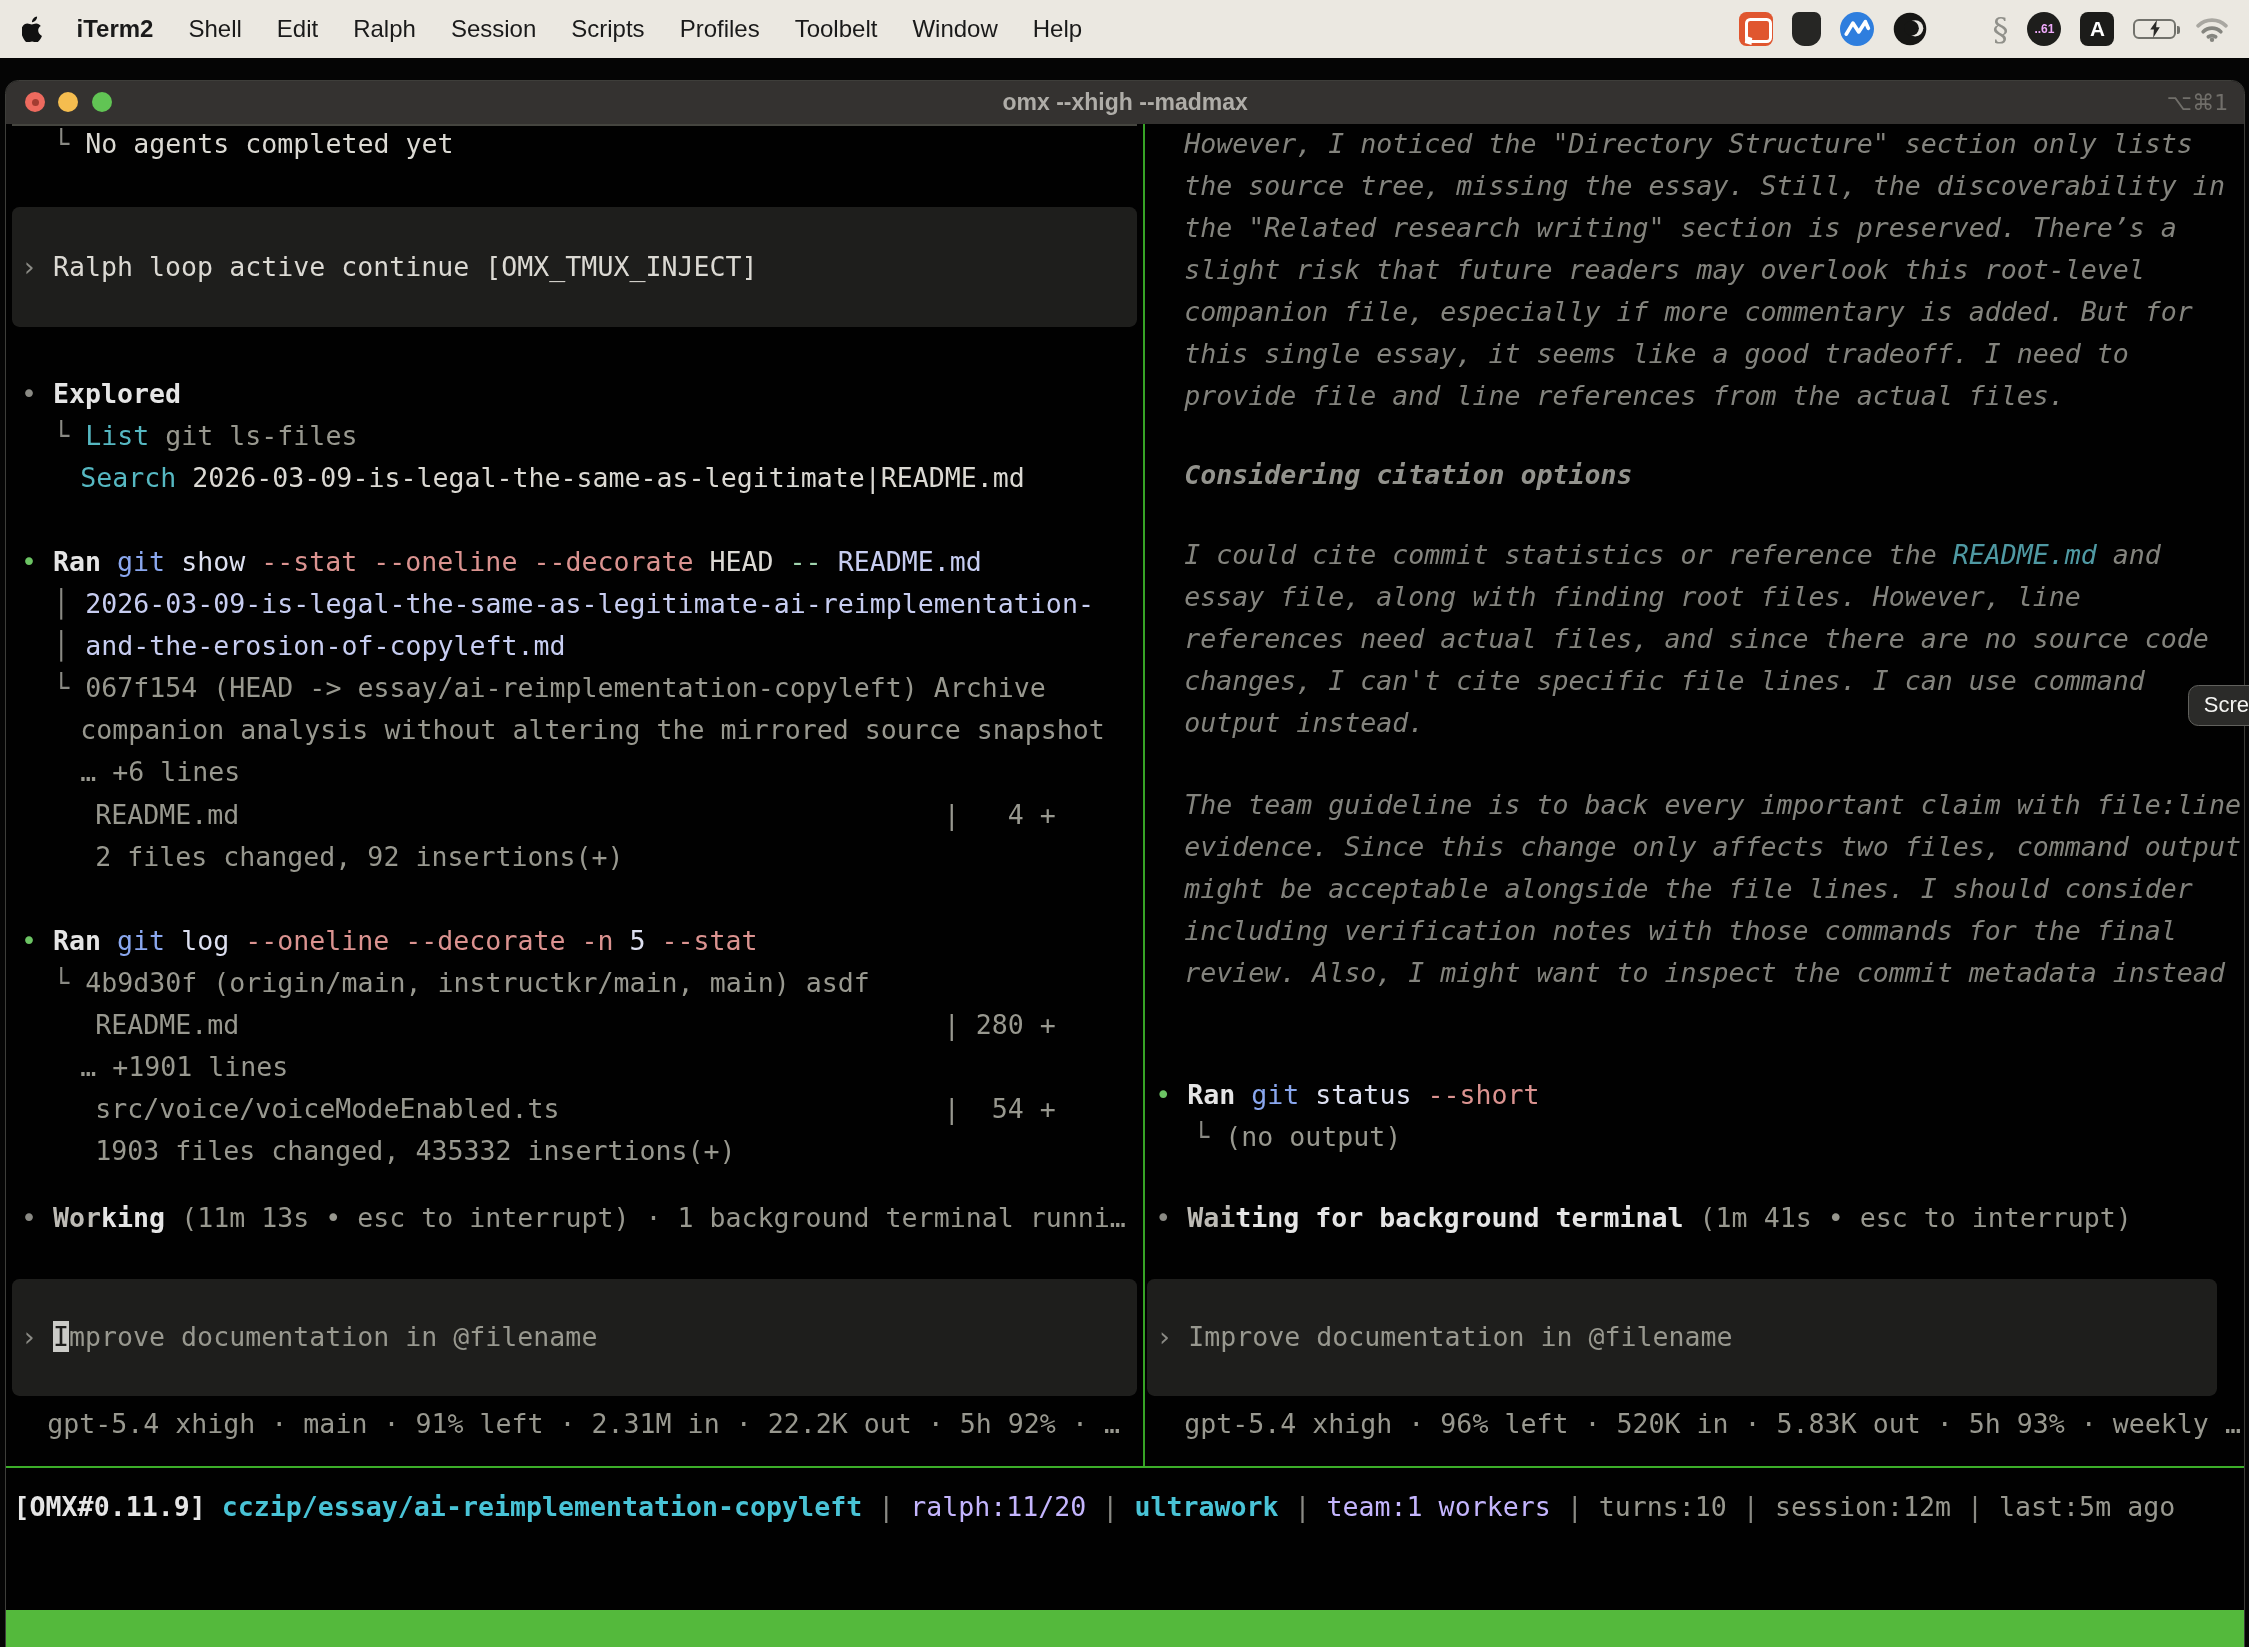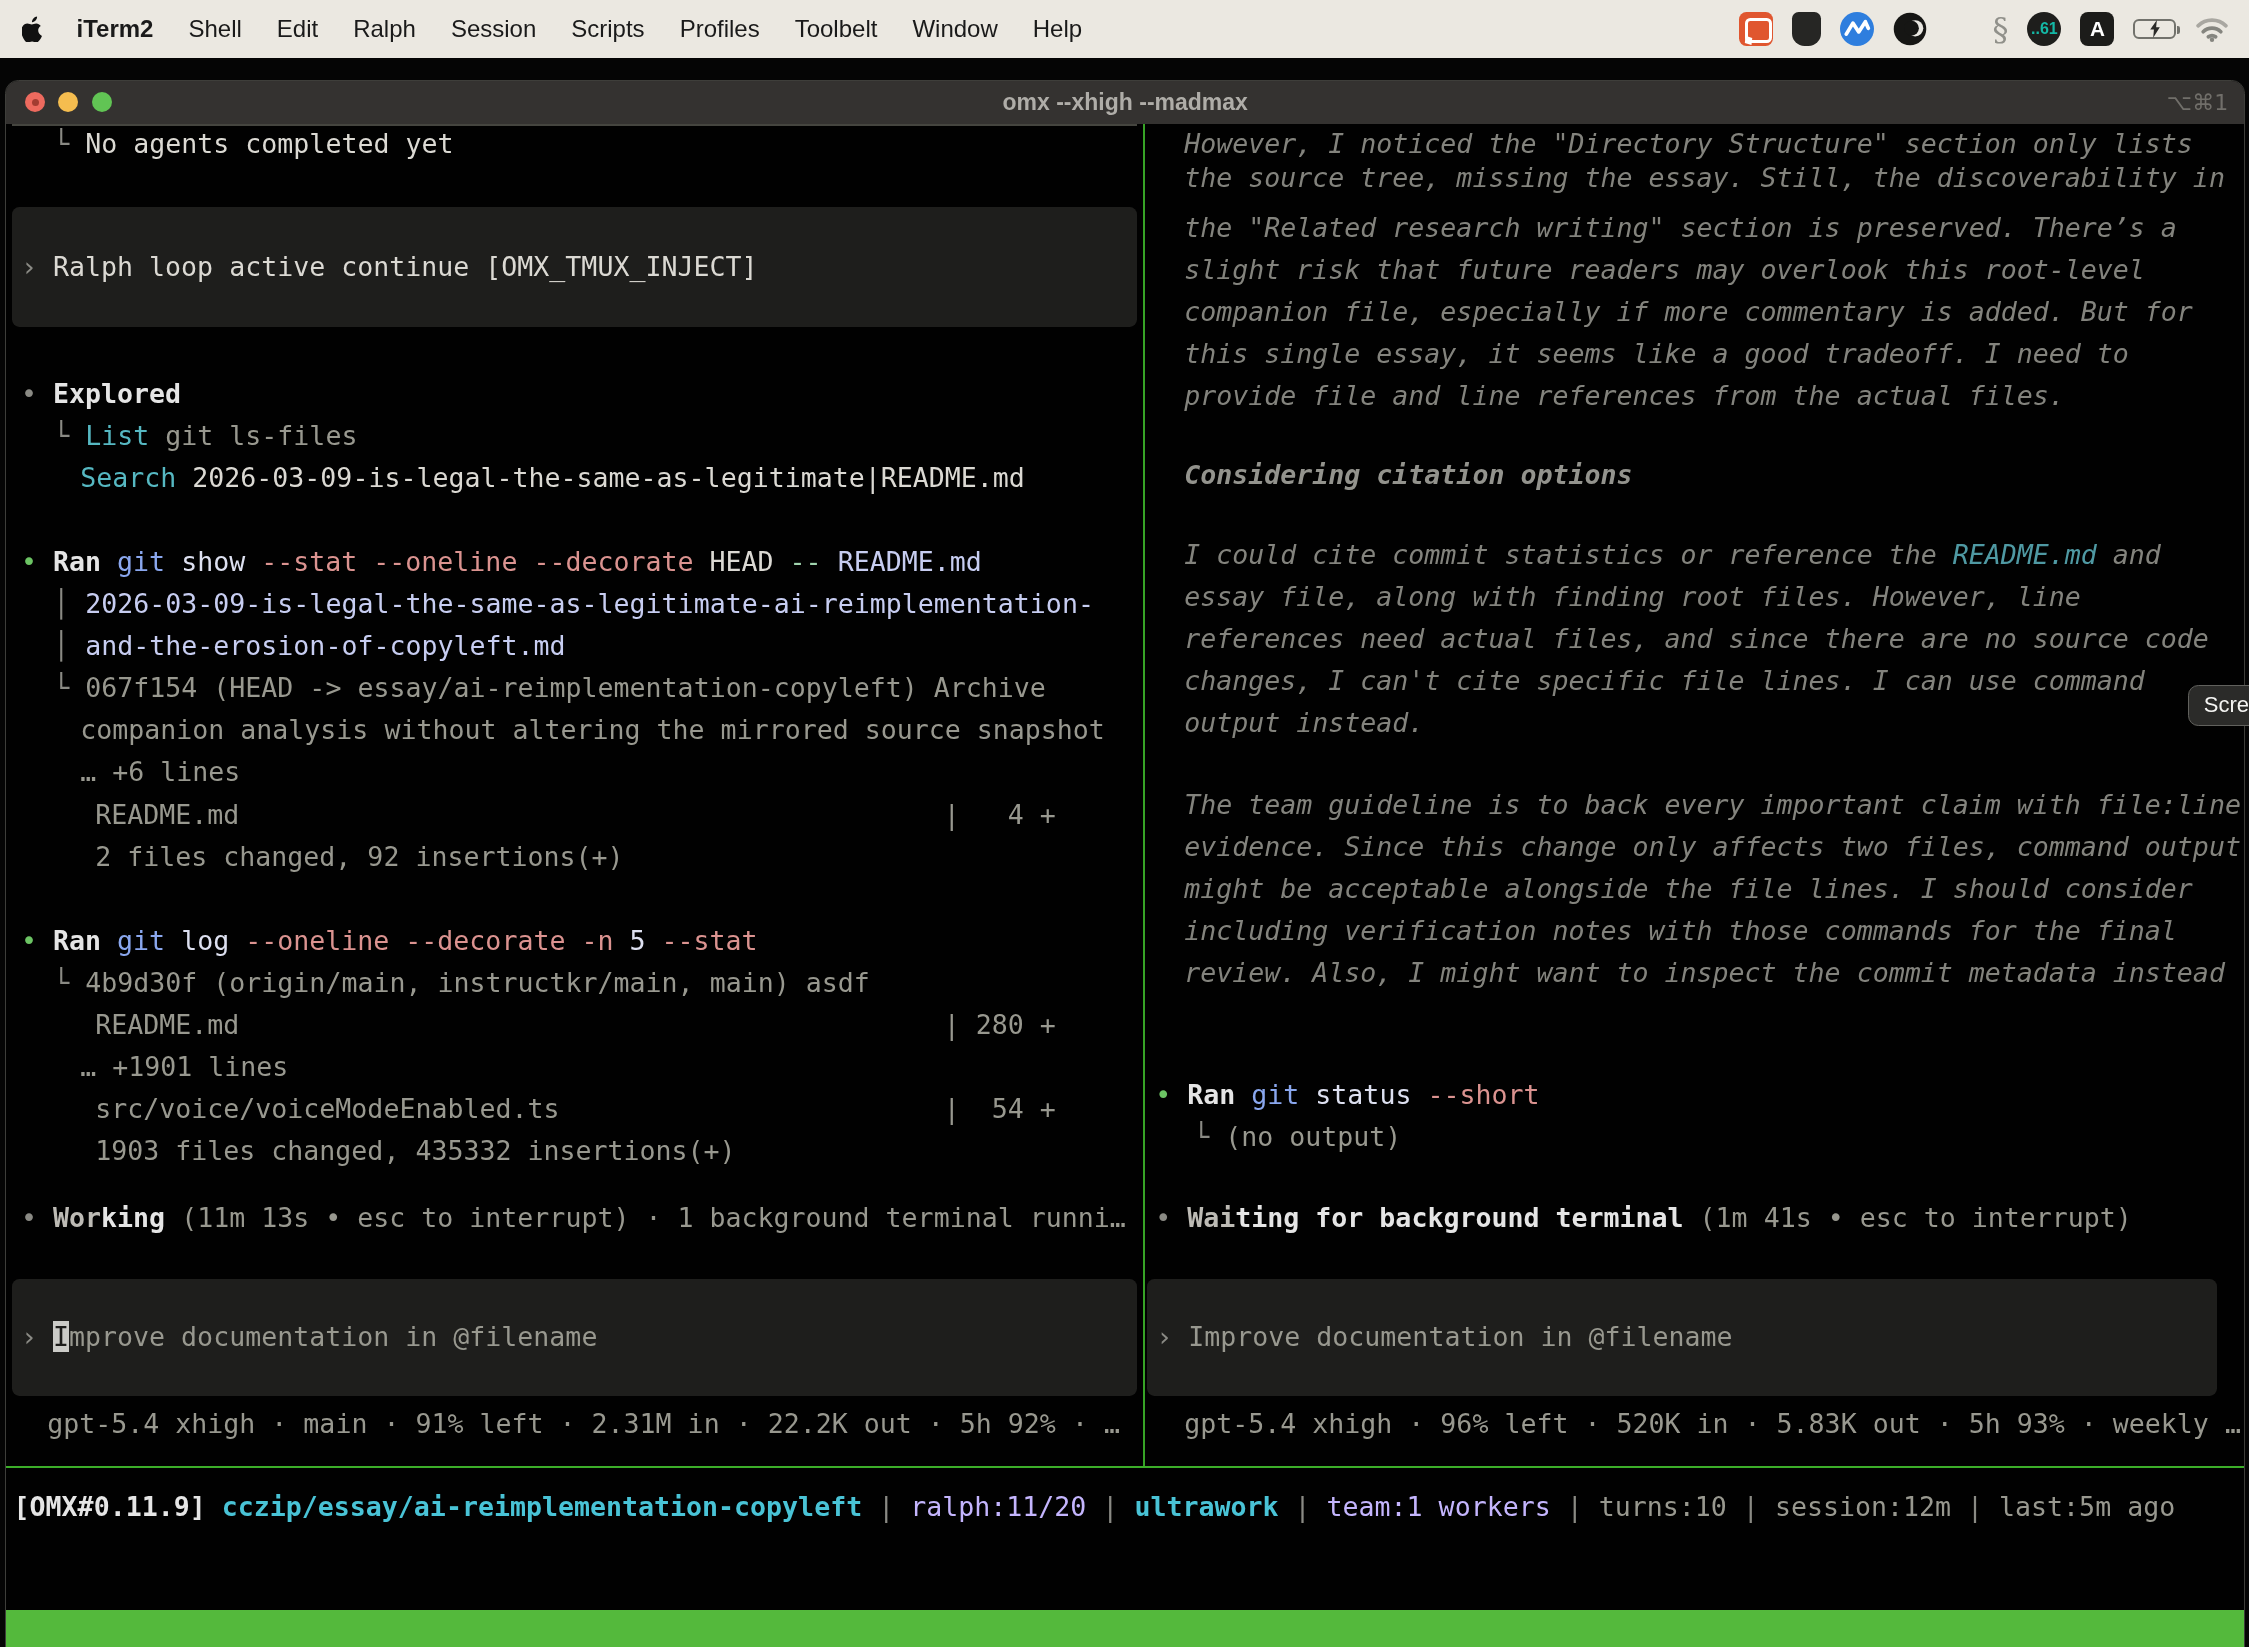--- a/index.html
+++ b/index.html
@@ -27,8 +27,8 @@
   .ic-dots i{border-radius:50%;display:block;}
   .d1{background:#b3b1ab;} .d2{background:#2c2c2a;}
   .ic-squig{font-family:"DejaVu Serif",serif;font-size:32px;color:#90908a;line-height:34px;}
-  .ic-badge{width:34px;height:34px;border-radius:50%;background:#1e1e1c;color:#14b8a6;
-            display:flex;align-items:center;justify-content:center;font-size:16px;font-weight:700;}
+  .ic-badge{width:34px;height:34px;border-radius:50%;background:#1e1e1c;color:#f0abfc;
+            display:flex;align-items:center;justify-content:center;font-size:12px;font-weight:700;}
   .ic-a{width:34px;height:34px;border-radius:8px;background:#1c1c1a;color:#fff;
         display:flex;align-items:center;justify-content:center;font-size:20.7px;font-weight:700;}
   .ic-batt{position:relative;width:43px;height:20.7px;border:2.2px solid #72726c;border-radius:5.9px;box-sizing:border-box;

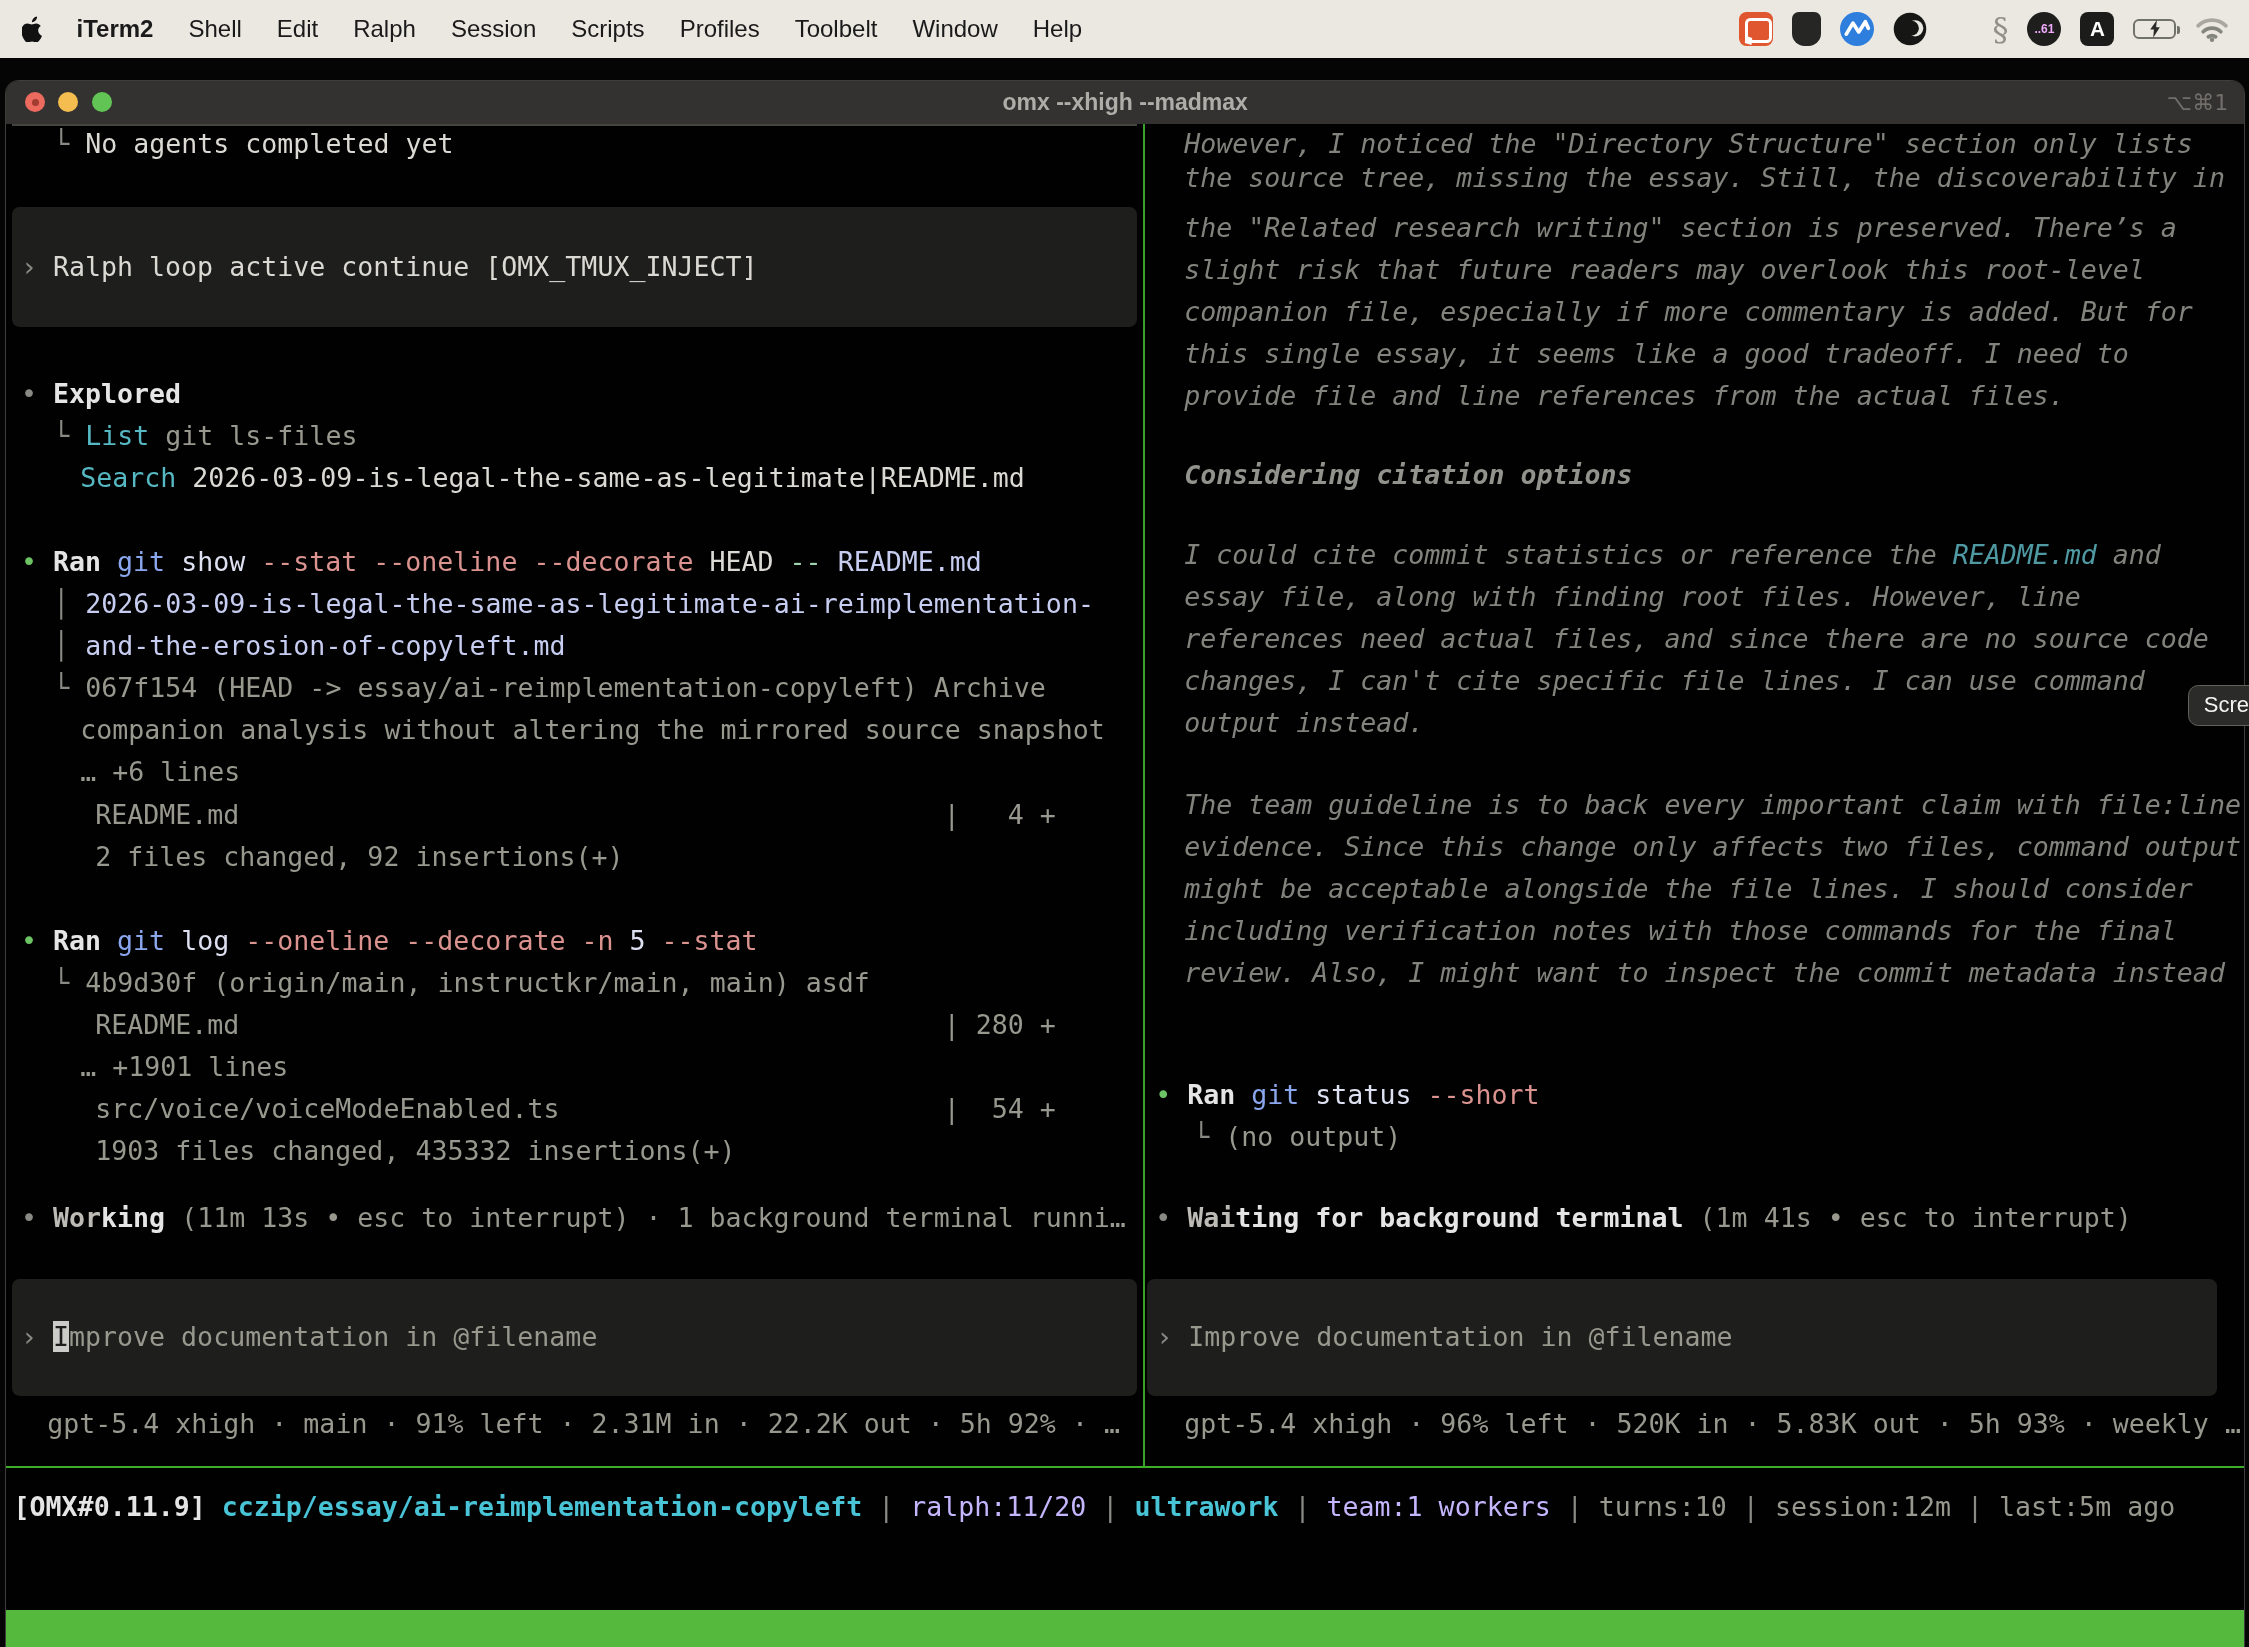--- a/index.html
+++ b/index.html
@@ -196,7 +196,7 @@
       <div class="ln" style="left:41px;top:1279px"><span class="sg gray">gpt-5.4 xhigh · main · 91% left · 2.31M in · 22.2K out · 5h 92% · …</span></div>
 
       <div class="ln" style="left:1178px;top:-1.5px"><span class="sg rgray it">However, I noticed the "Directory Structure" section only lists</span></div>
-      <div class="ln" style="left:1178px;top:33px"><span class="sg rgray it">the source tree, missing the essay. Still, the discoverability in</span></div>
+      <div class="ln" style="left:1178px;top:41px"><span class="sg rgray it">the source tree, missing the essay. Still, the discoverability in</span></div>
       <div class="ln" style="left:1178px;top:83px"><span class="sg rgray it">the "Related research writing" section is preserved. There’s a</span></div>
       <div class="ln" style="left:1178px;top:125px"><span class="sg rgray it">slight risk that future readers may overlook this root-level</span></div>
       <div class="ln" style="left:1178px;top:167px"><span class="sg rgray it">companion file, especially if more commentary is added. But for</span></div>

